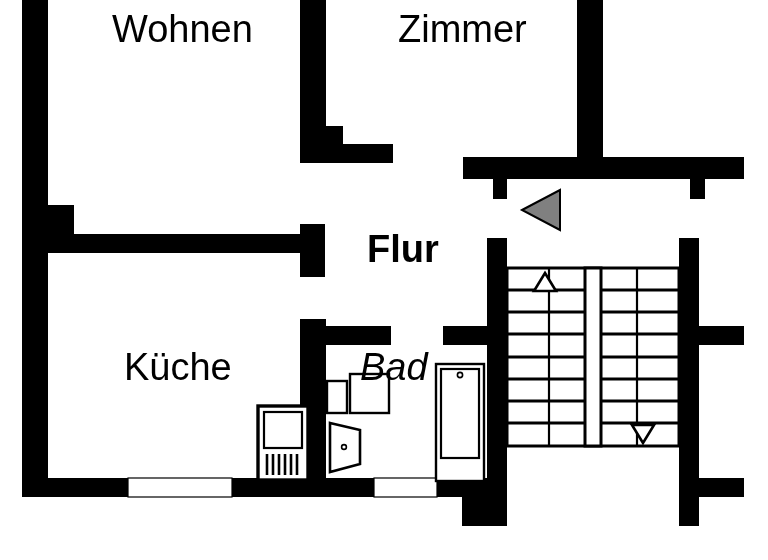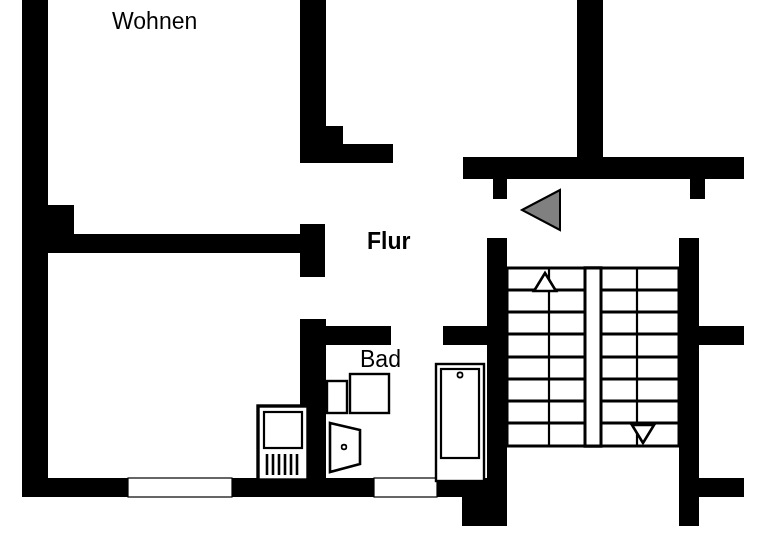--- a/index.html
+++ b/index.html
@@ -31,7 +31,7 @@
   .room-label {
     position: absolute;
     font-family: "Liberation Sans", sans-serif;
-    font-size: 23px;
+    font-size: 38px;
     font-weight: 400;
     color: #000000;
     white-space: nowrap;

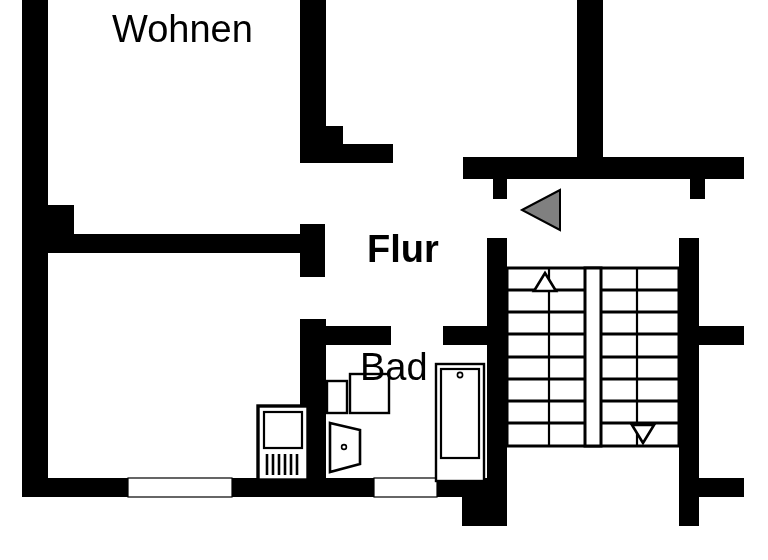--- a/index.html
+++ b/index.html
@@ -169,6 +169,7 @@
 
   <div class="room-label label-wohnen">Wohnen</div>
 
+  <div class="room-label label-zimmer">Zimmer</div>
 
   <div class="room-label label-flur">Flur</div>
 

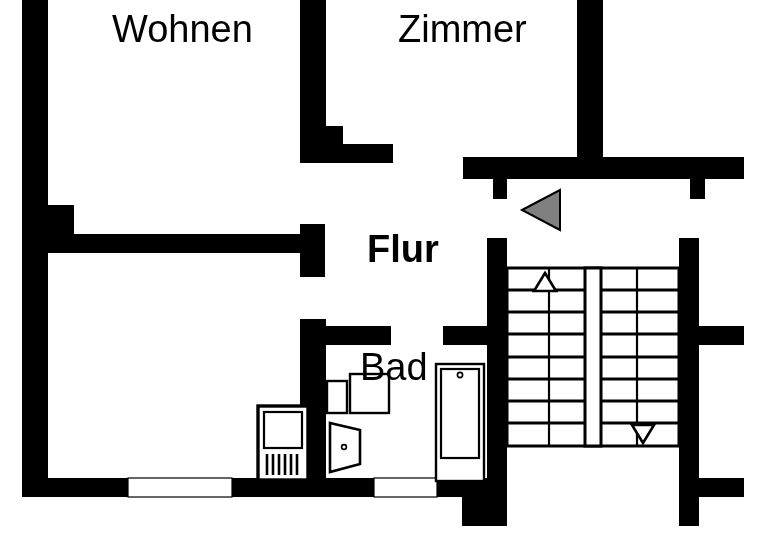--- a/index.html
+++ b/index.html
@@ -173,6 +173,7 @@
 
   <div class="room-label label-flur">Flur</div>
 
+  <div class="room-label label-kueche">Küche</div>
 
   <div class="room-label label-bad">Bad</div>
 

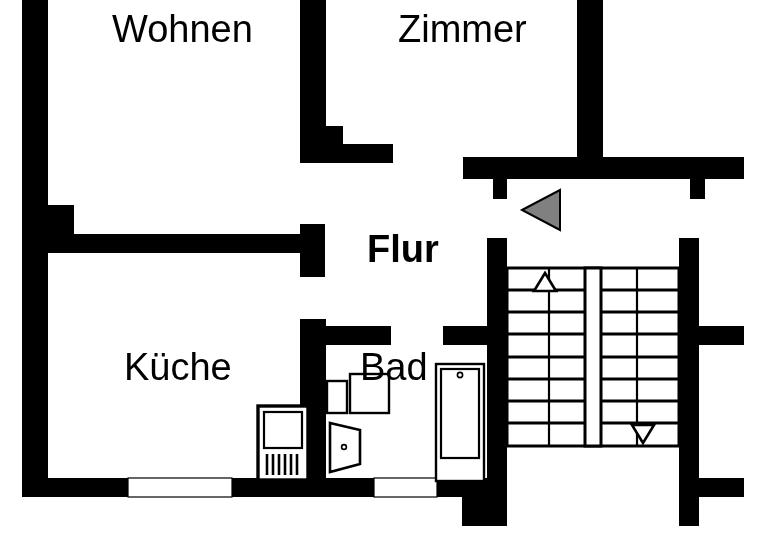--- a/index.html
+++ b/index.html
@@ -42,7 +42,7 @@
   .label-zimmer { left: 398px; top: 10px; }
   .label-flur   { left: 367px; top: 230px; font-weight: bold; }
   .label-kueche { left: 124px; top: 348px; }
-  .label-bad    { left: 360px; top: 348px; }
+  .label-bad    { left: 360px; top: 348px; font-style: italic; }
 </style>
 </head>
 <body>

